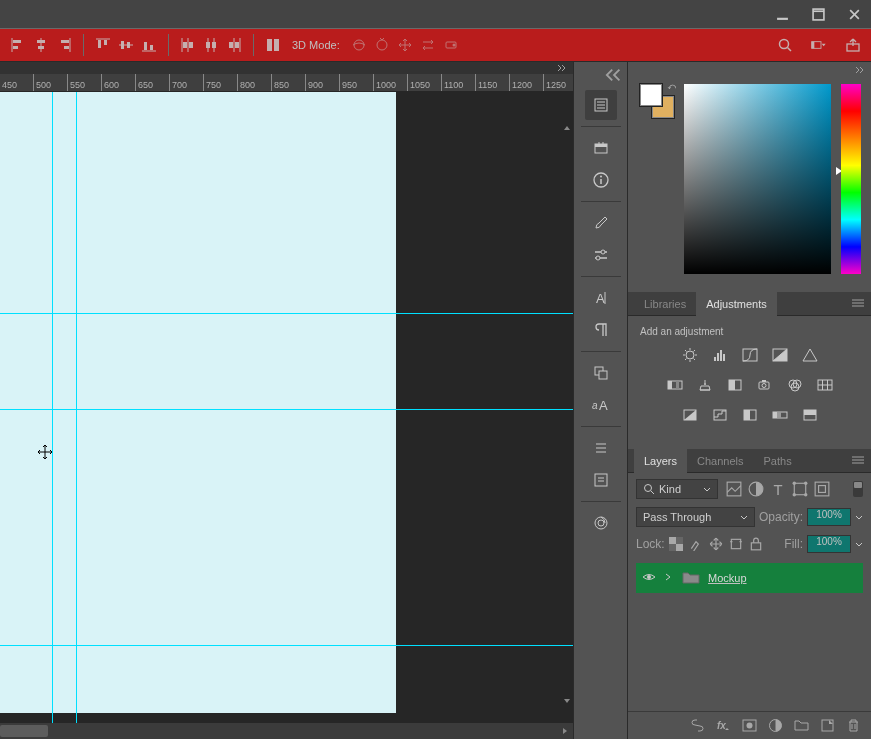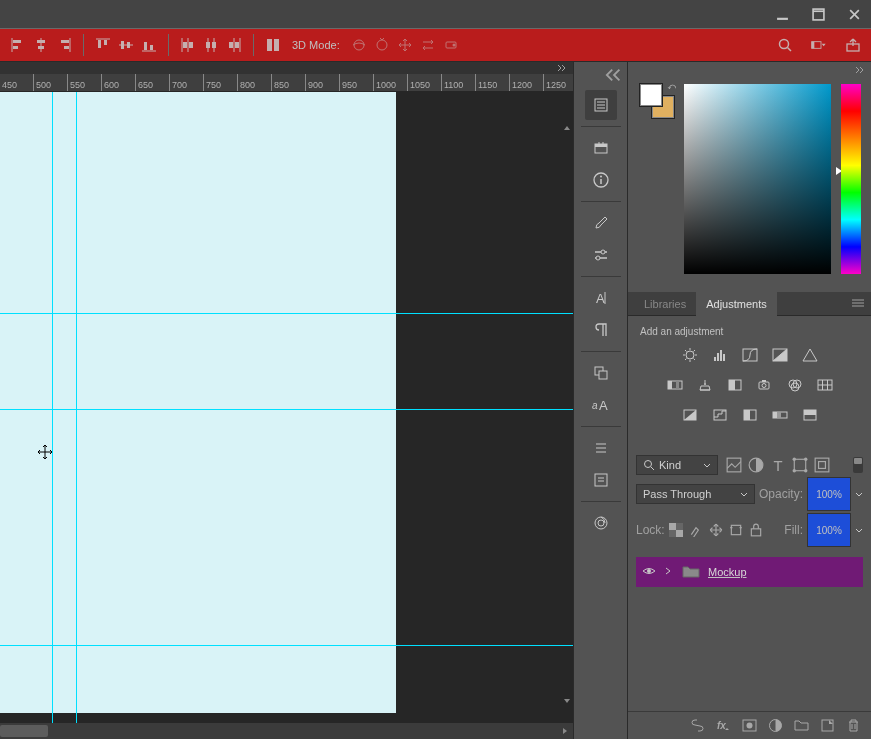--- a/index.html
+++ b/index.html
@@ -538,6 +538,16 @@
       </div>
     </div>
 
+    <div class="panel-tabs">
+      <div class="panel-tab active">Layers</div>
+      <div class="panel-tab">Channels</div>
+      <div class="panel-tab">Paths</div>
+      <div class="panel-menu"><svg width="14" height="10" viewBox="0 0 14 10">
+            <line x1="1" y1="2" x2="13" y2="2" stroke="#a0a0a0"></line>
+            <line x1="1" y1="5" x2="13" y2="5" stroke="#a0a0a0"></line>
+            <line x1="1" y1="8" x2="13" y2="8" stroke="#a0a0a0"></line>
+          </svg></div>
+    </div>
     <div class="layers-body">
       <div class="layers-controls">
         <div class="lc-row">

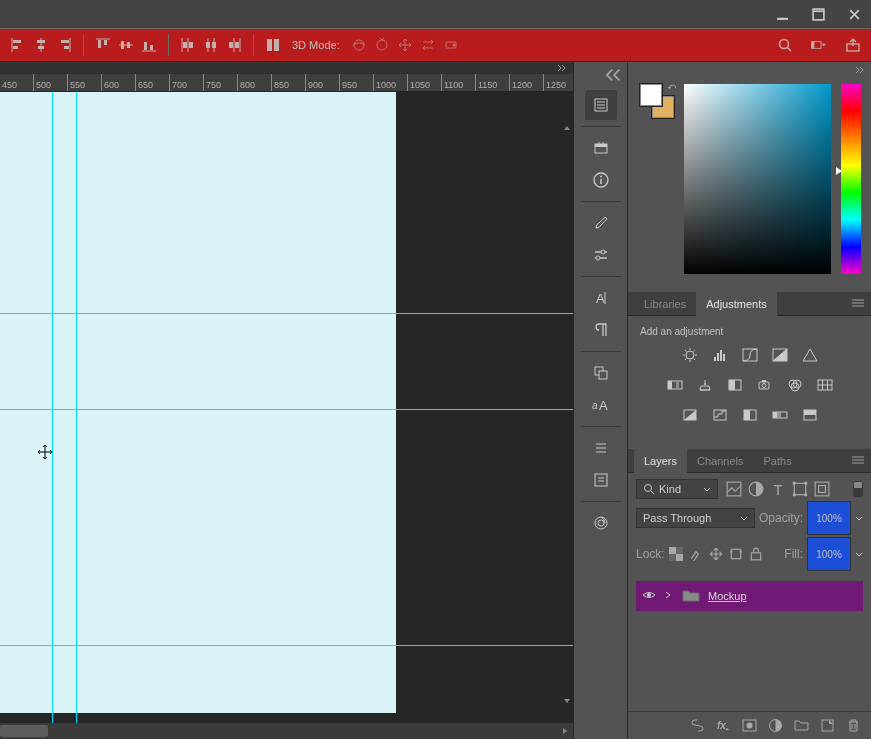--- a/index.html
+++ b/index.html
@@ -64,7 +64,7 @@
 .adj-row svg { width: 18px; height: 16px; }
 
 .layers-body { flex: 1; background: #535353; display: flex; flex-direction: column; min-height: 0; }
-.layers-controls { padding: 6px 8px; display: flex; flex-direction: column; gap: 2px; }
+.layers-controls { padding: 6px 8px; display: flex; flex-direction: column; gap: 8px; }
 .lc-row { display: flex; align-items: center; gap: 4px; }
 .dropdown { height: 20px; background: #434343; border: 1px solid #333; display: flex; align-items: center; padding: 0 6px; font-size: 11px; color: #d0d0d0; cursor: pointer; gap: 4px; }
 .dropdown .chev { margin-left: auto; }

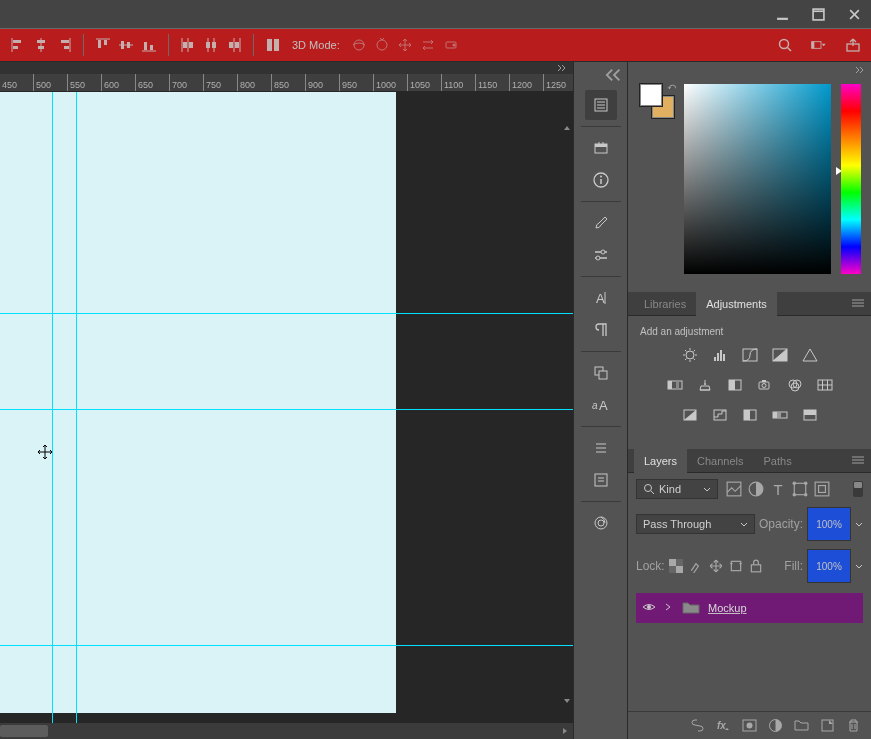--- a/index.html
+++ b/index.html
@@ -73,7 +73,7 @@
 .toggle { width: 10px; height: 16px; background: #3a3a3a; border-radius: 2px; position: relative; cursor: pointer; }
 .toggle::after { content: ""; position: absolute; top: 1px; left: 1px; right: 1px; height: 6px; background: #888; border-radius: 1px; }
 .lbl { font-size: 12px; color: #a0a0a0; }
-.pct-field { width: 44px; height: 34px; background: #1d4ed8; border: 1px solid #333; display: flex; align-items: center; justify-content: center; font-size: 10px; }
+.pct-field { width: 44px; height: 18px; background: #0f766e; border: 1px solid #333; display: flex; align-items: flex-start; justify-content: center; font-size: 10px; }
 .lock-icons { display: flex; gap: 6px; }
 .lock-icons .li { width: 14px; height: 14px; display: flex; align-items: center; justify-content: center; }
 

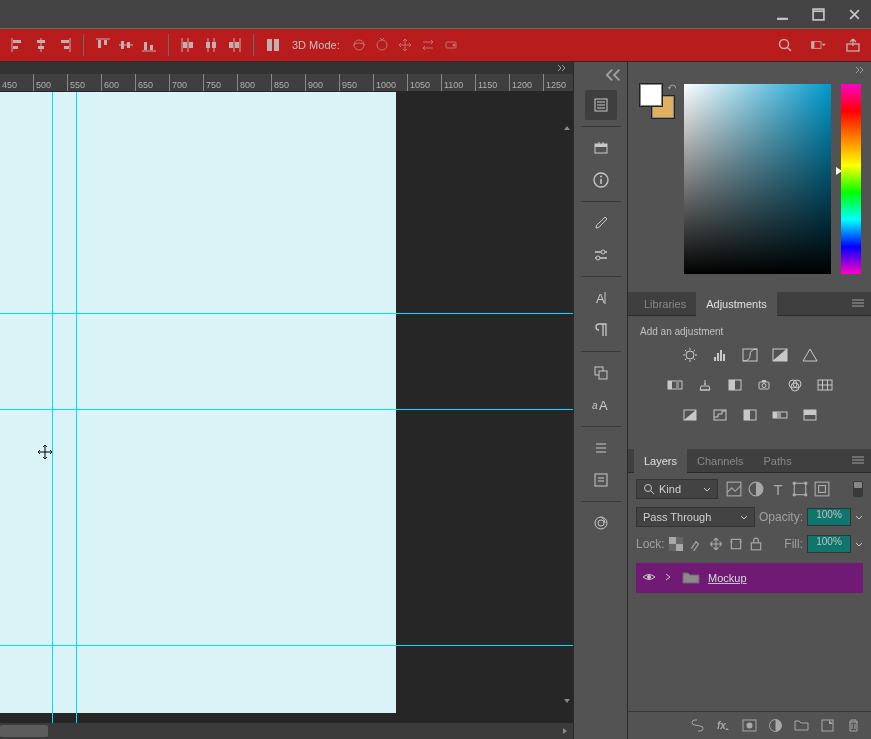--- a/index.html
+++ b/index.html
@@ -79,7 +79,7 @@
 
 .layer-list { flex: 1; overflow: auto; padding: 4px 8px; }
 .layer-row { height: 30px; display: flex; align-items: center; gap: 8px; background: #4a4a4a; margin-bottom: 2px; padding: 0 6px; cursor: pointer; }
-.layer-row.sel { background: #701a75; text-decoration: underline; }
+.layer-row.sel { background: #15803d; text-decoration: underline; }
 .eye { width: 14px; }
 .layer-thumb { width: 24px; height: 20px; background: #d9f3f7; border: 1px solid #888; }
 .folder-ic { width: 18px; height: 14px; }

